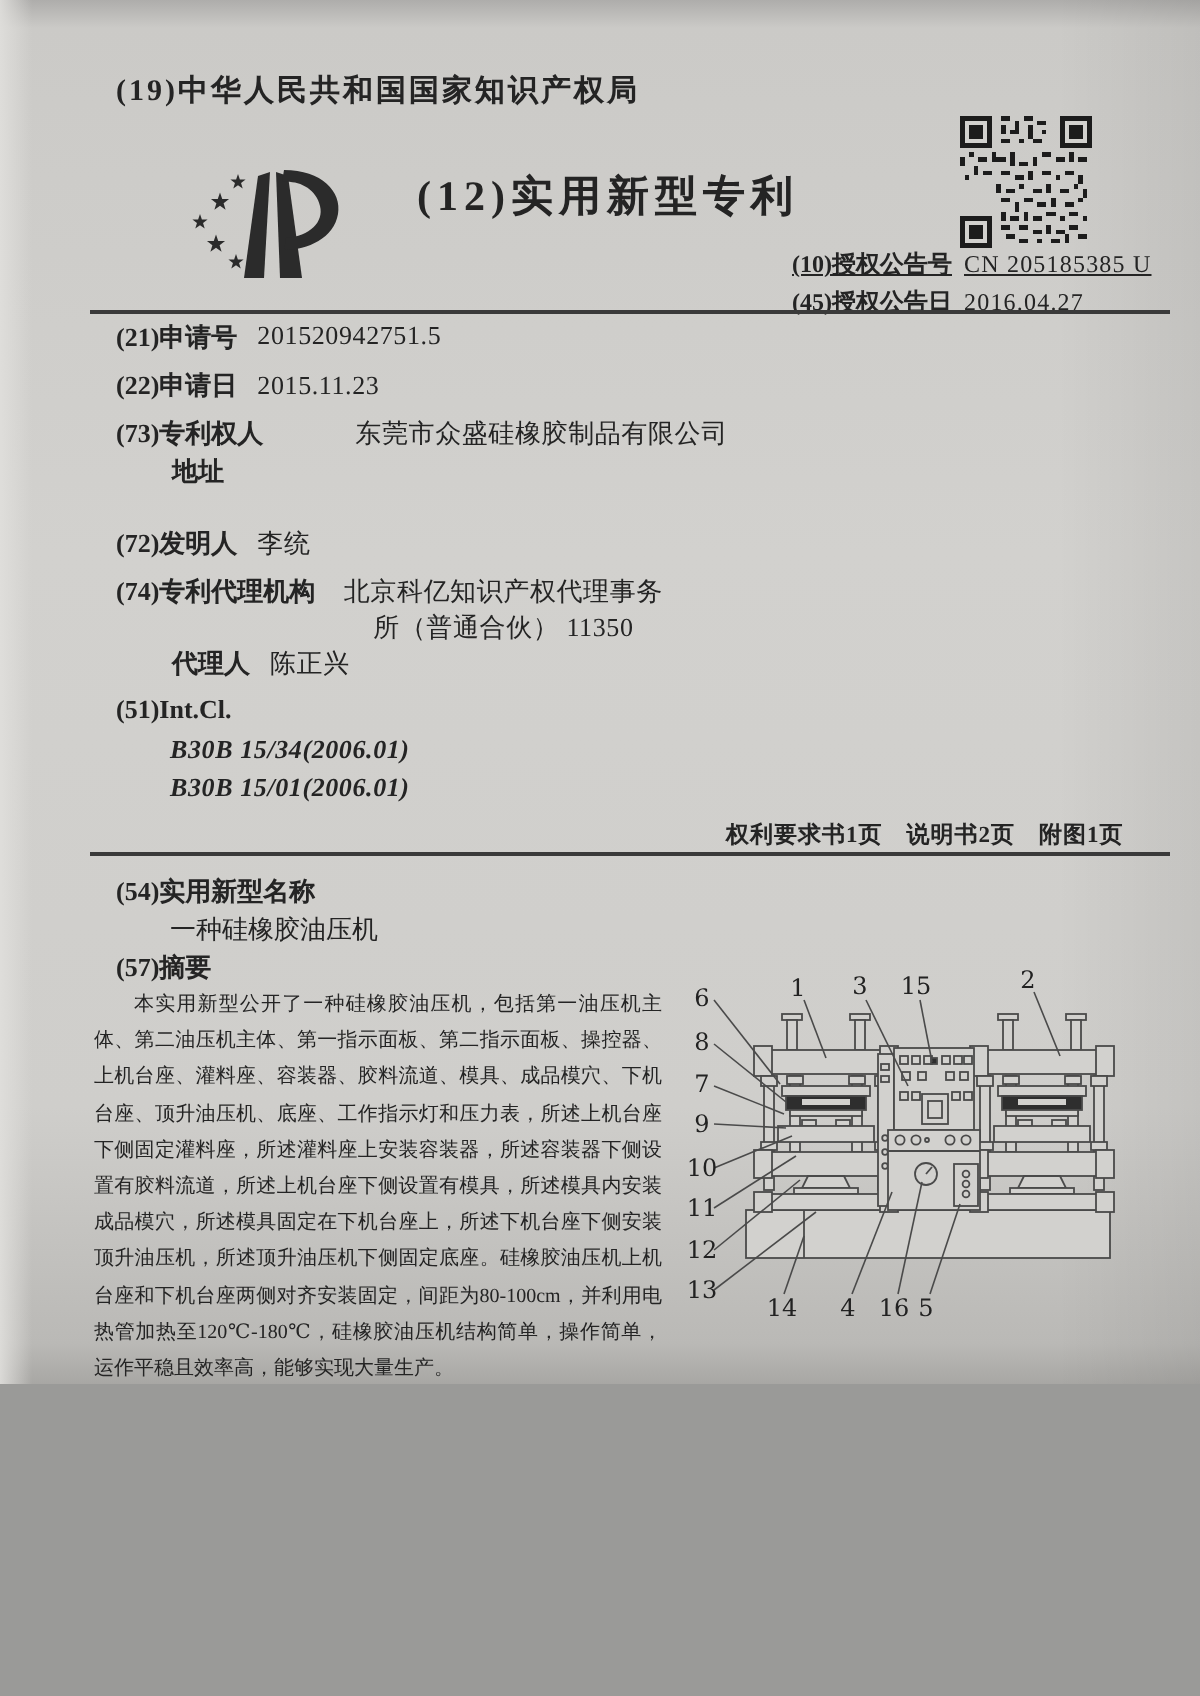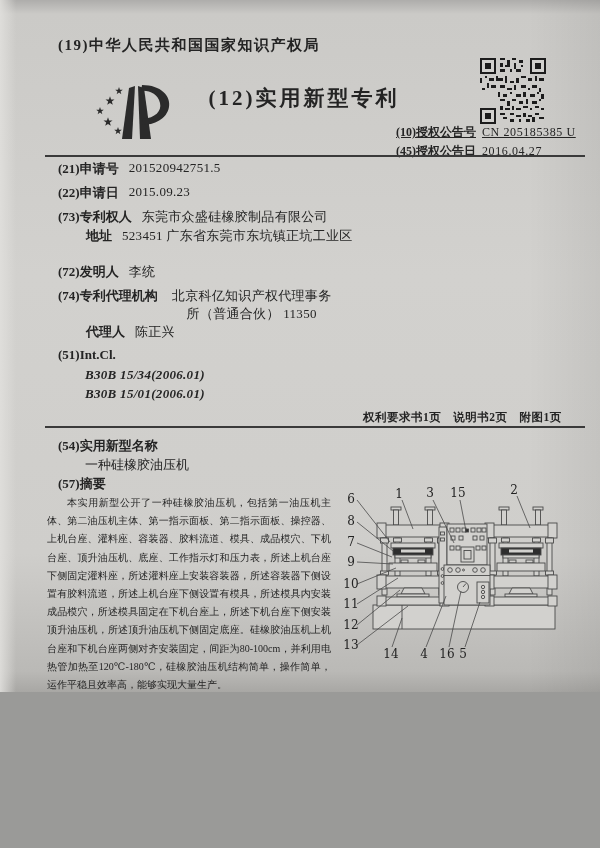--- a/index.html
+++ b/index.html
@@ -88,7 +88,7 @@
     <span class="lbl">(21)申请号</span>
     <span class="val">201520942751.5</span>
   </div>
-  <div class="row" style="left:58px;top:184px;">
+  <div class="row" style="left:58px;top:184px;align-items:center;">
     <span class="lbl">(22)申请日</span>
     <span class="val">2015.09.23</span>
   </div>

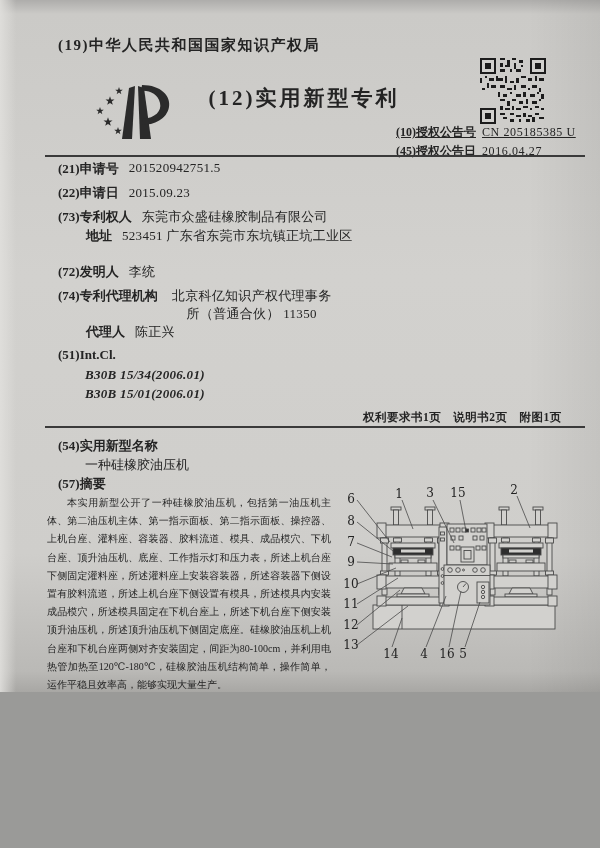--- a/index.html
+++ b/index.html
@@ -90,7 +90,7 @@
   </div>
   <div class="row" style="left:58px;top:184px;align-items:center;">
     <span class="lbl">(22)申请日</span>
-    <span class="val">2015.09.23</span>
+    <span class="val">2015.11.23</span>
   </div>
   <div class="row" style="left:58px;top:208px;">
     <span class="lbl">(73)专利权人</span>

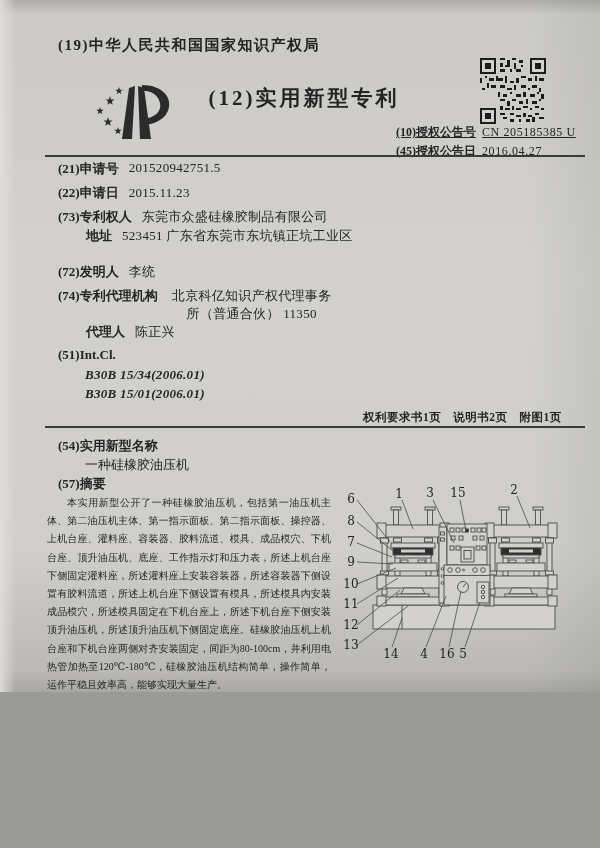--- a/index.html
+++ b/index.html
@@ -92,7 +92,7 @@
     <span class="lbl">(22)申请日</span>
     <span class="val">2015.11.23</span>
   </div>
-  <div class="row" style="left:58px;top:208px;">
+  <div class="row" style="left:58px;top:208px;gap:36px;">
     <span class="lbl">(73)专利权人</span>
     <span class="val">东莞市众盛硅橡胶制品有限公司</span>
   </div>

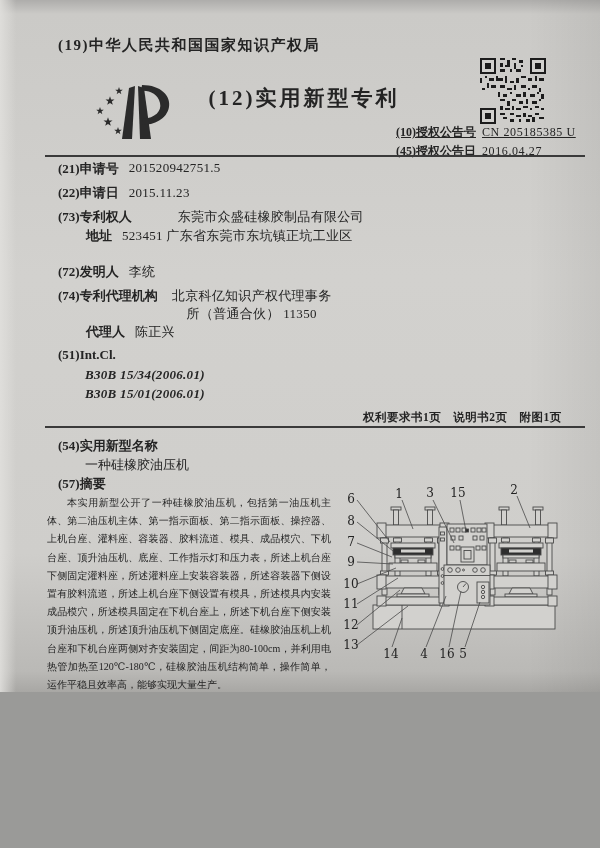--- a/index.html
+++ b/index.html
@@ -98,7 +98,6 @@
   </div>
   <div class="row" style="left:86px;top:227px;">
     <span class="lbl">地址</span>
-    <span class="val" style="width:232px;">523451 广东省东莞市东坑镇正坑工业区</span>
   </div>
   <div class="row" style="left:58px;top:263px;">
     <span class="lbl">(72)发明人</span>

